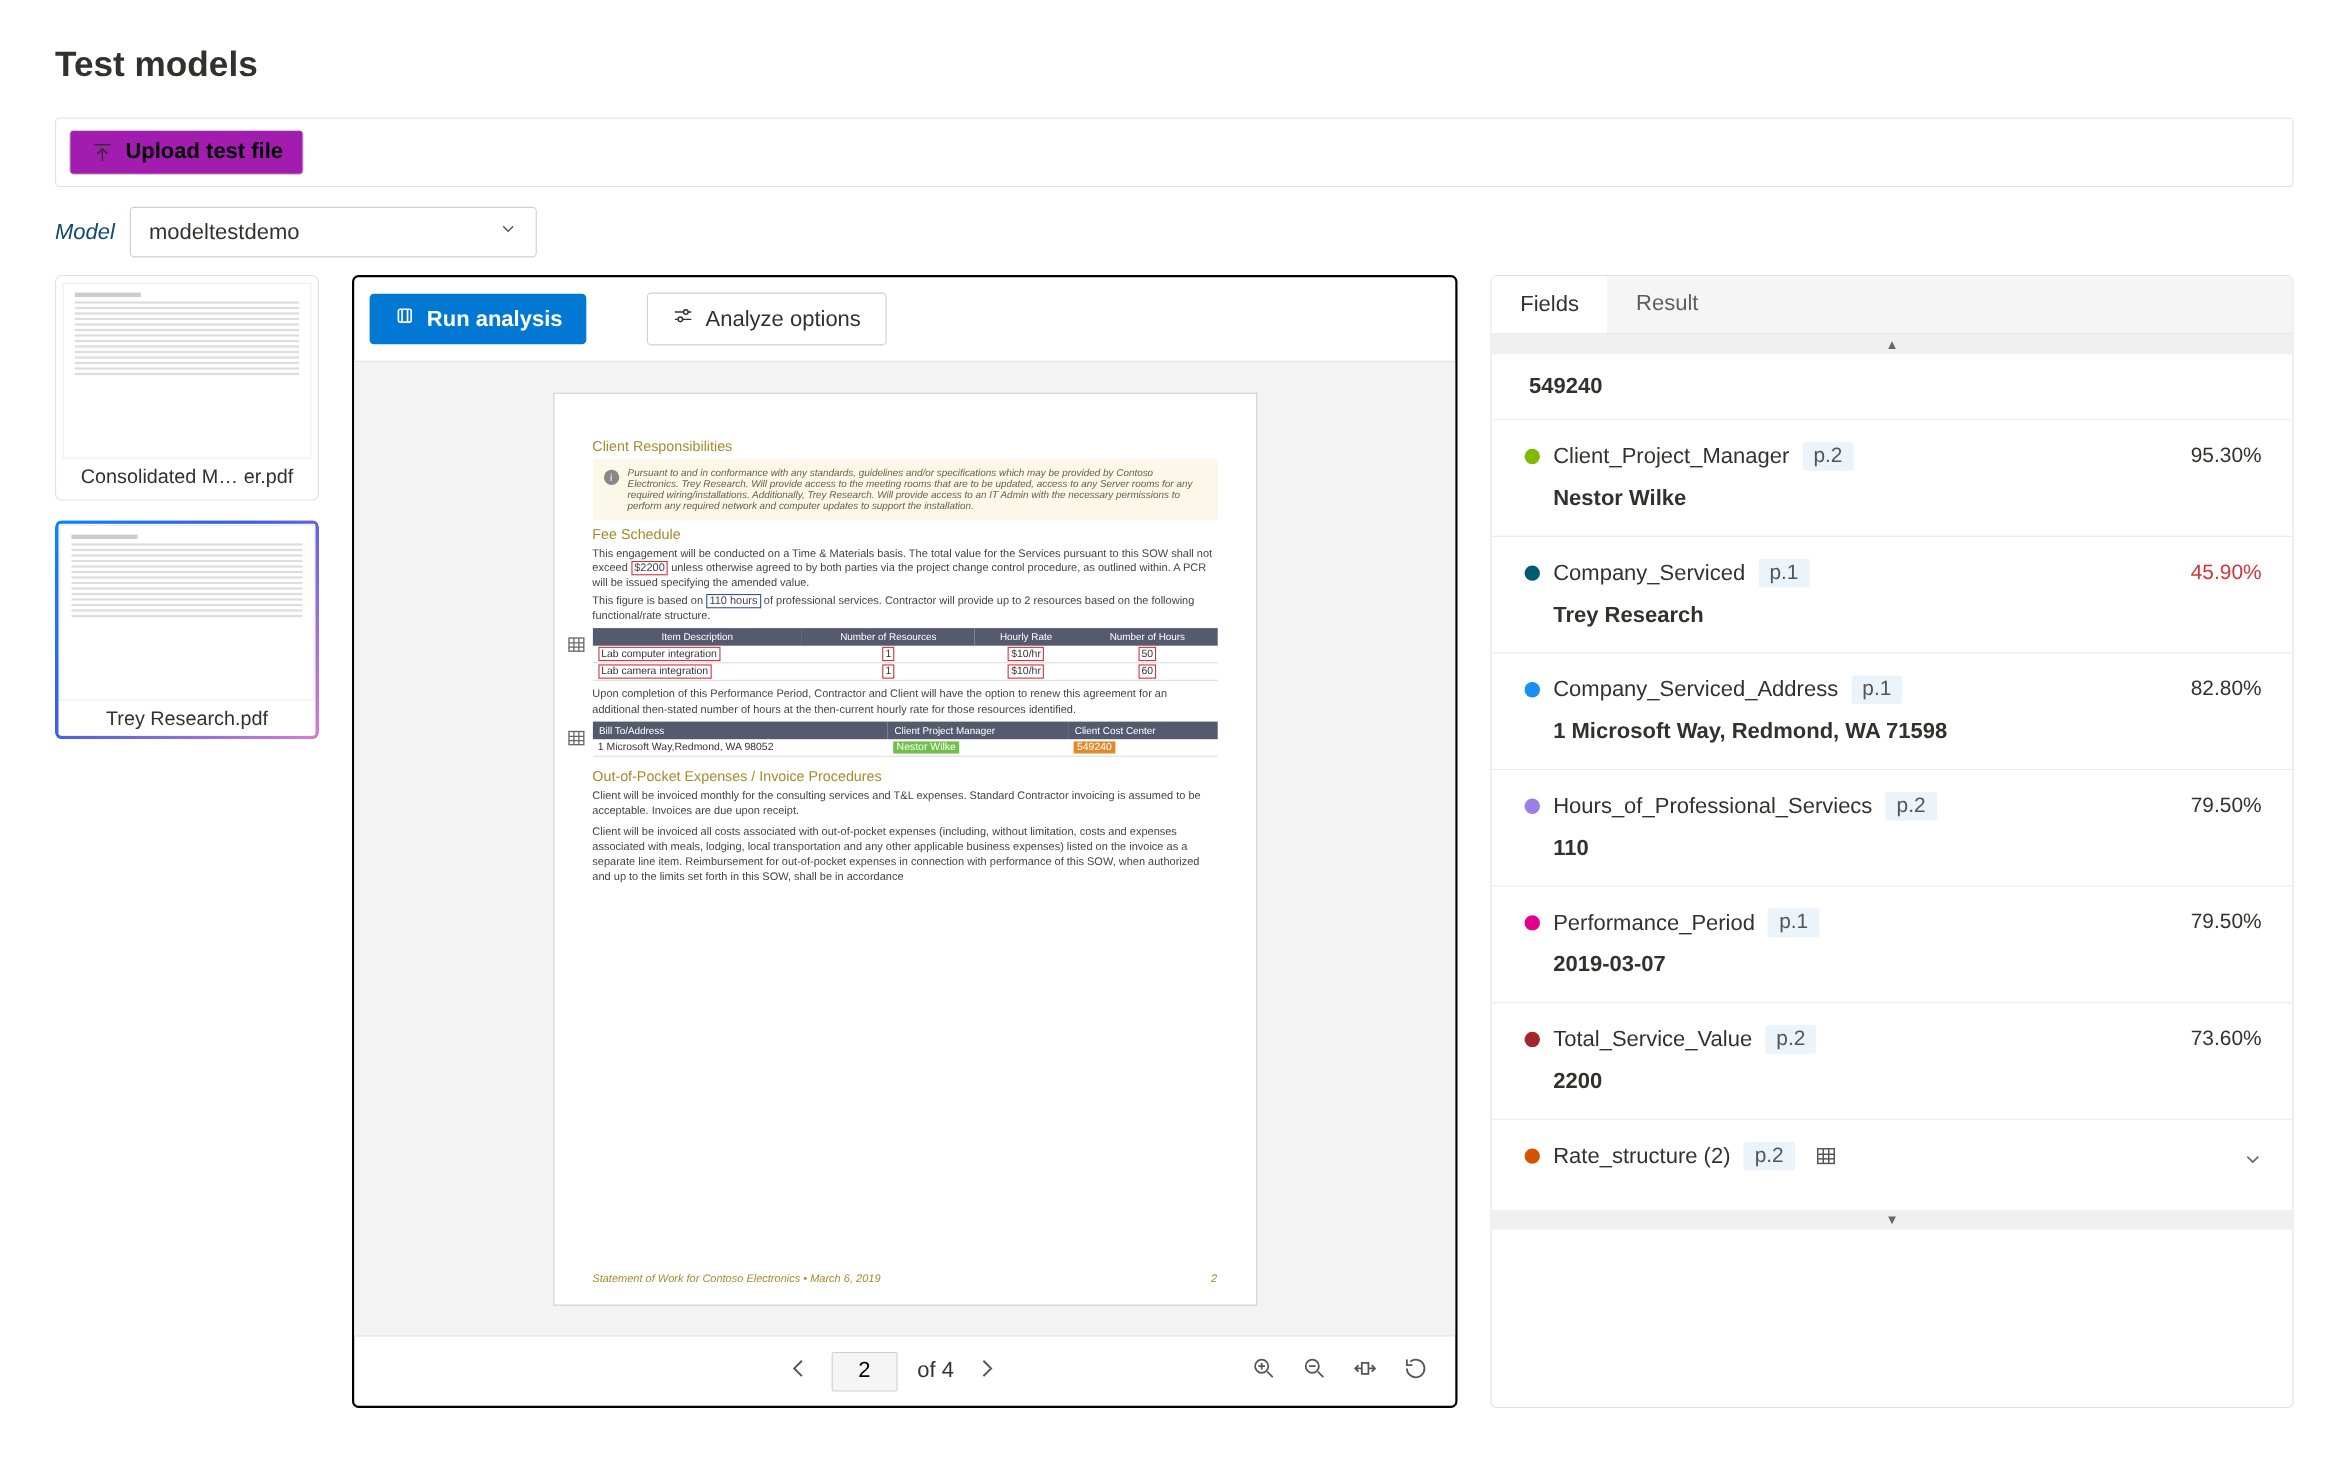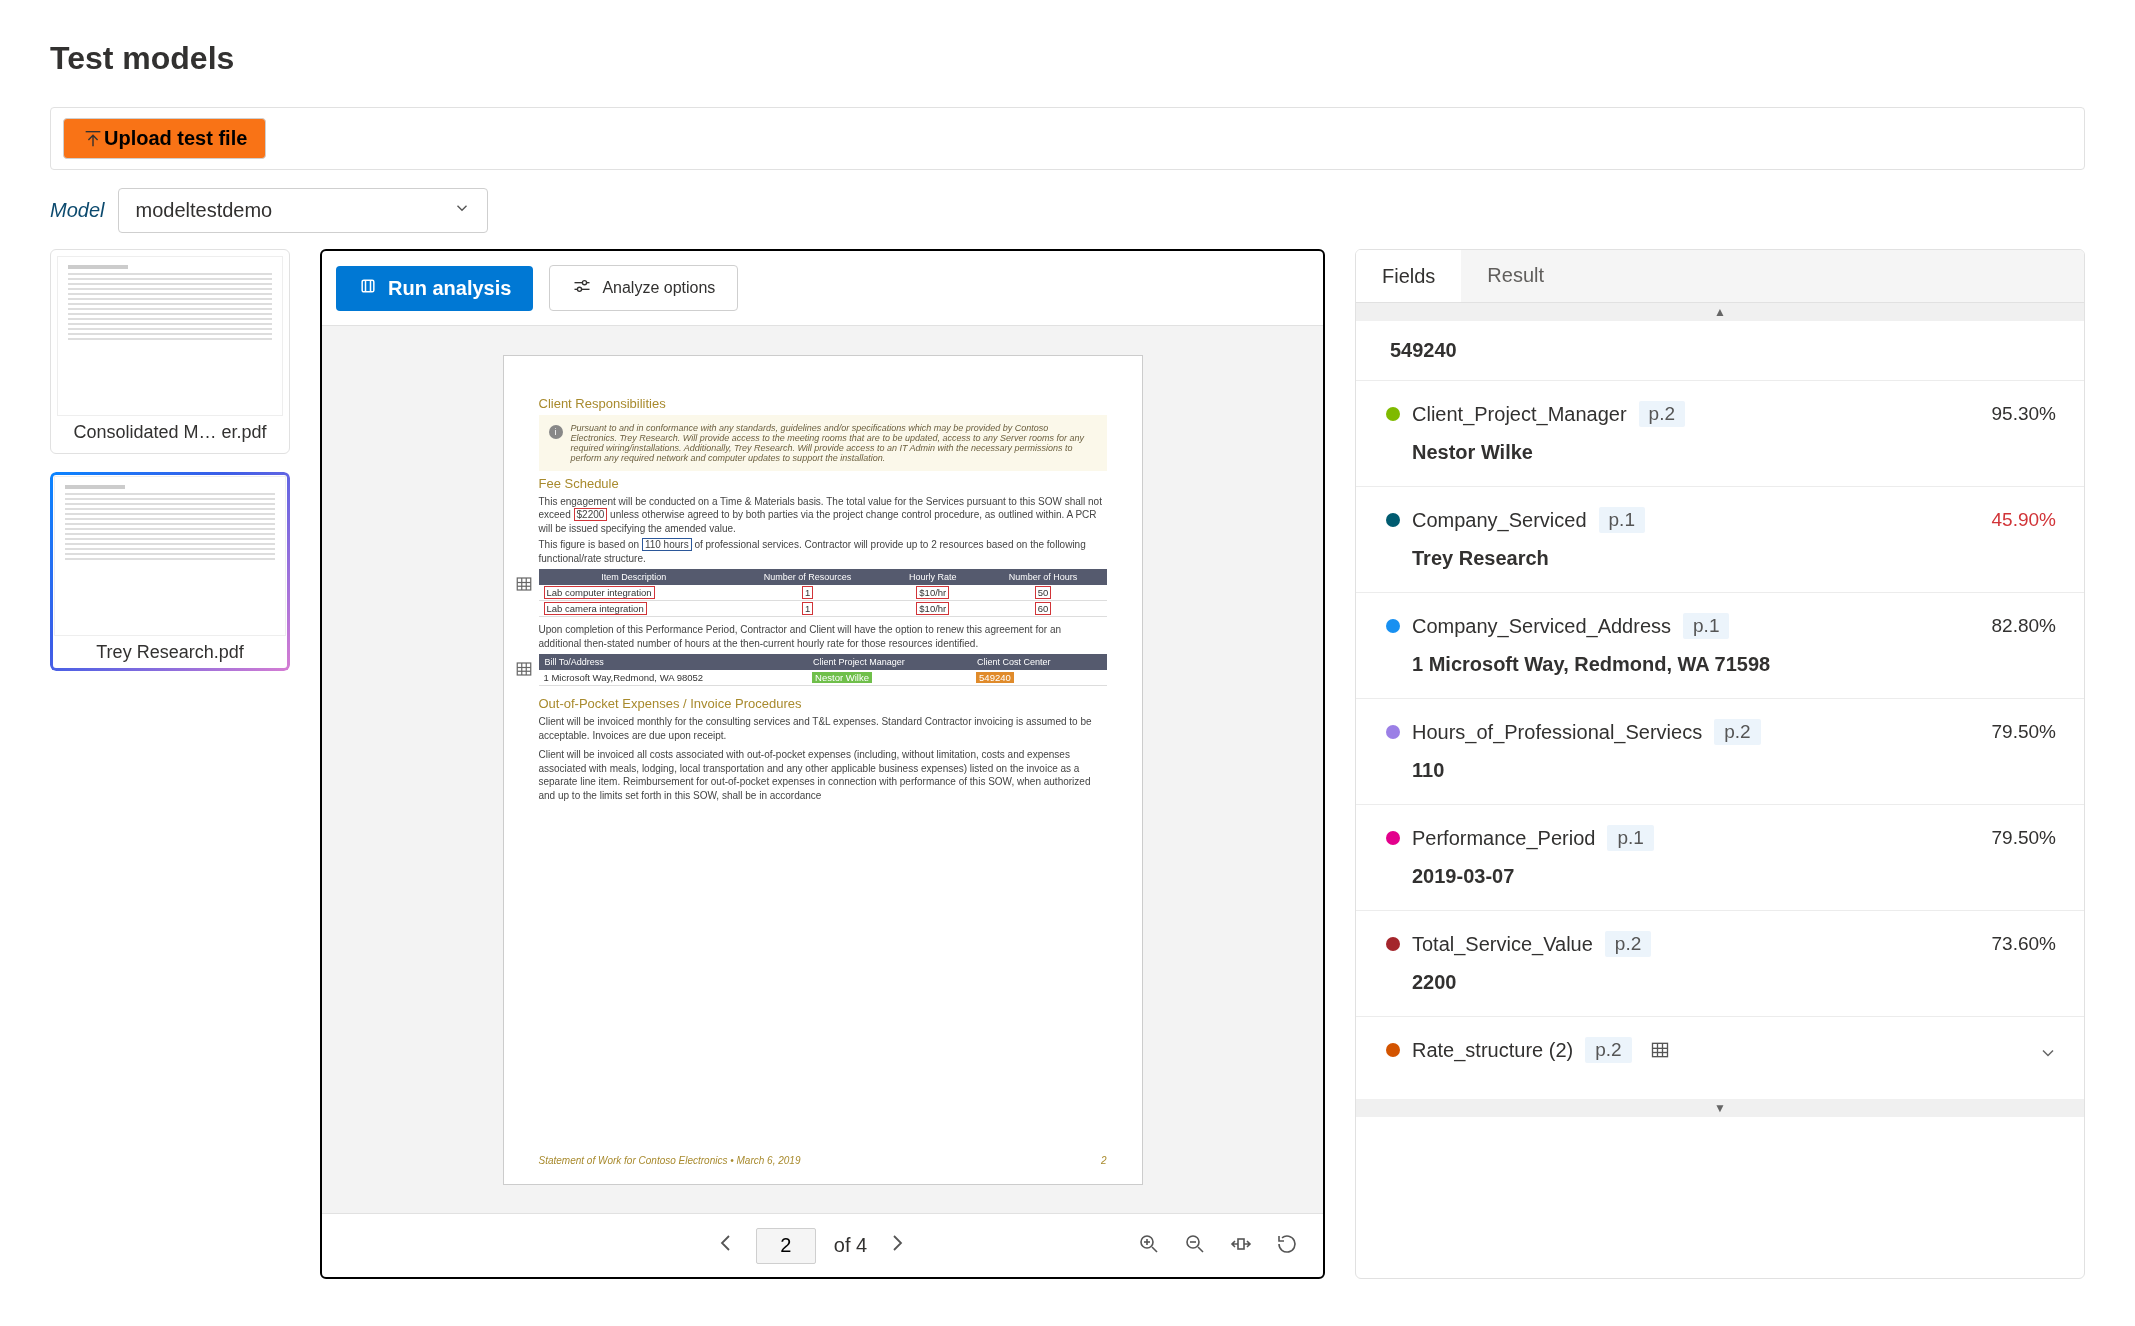--- a/index.html
+++ b/index.html
@@ -9,7 +9,7 @@
 
   
   .top-bar { border:1px solid #e1e1e1; border-radius:4px; padding:10px 12px; margin-bottom: 18px; display:flex; }
-  .upload-btn { border:1px solid #cfcfcf; background:#f97316; border-radius:4px; padding:8px 18px; font-size:20px; font-weight:600; display:flex; align-items:center; cursor:pointer; }
+  .upload-btn { border:1px solid #cfcfcf; background:#a21caf; border-radius:4px; padding:8px 18px; font-size:20px; font-weight:600; display:flex; align-items:center; gap:10px; cursor:pointer; }
   .ic { display:inline-flex; width:22px; height:22px; }
 
   

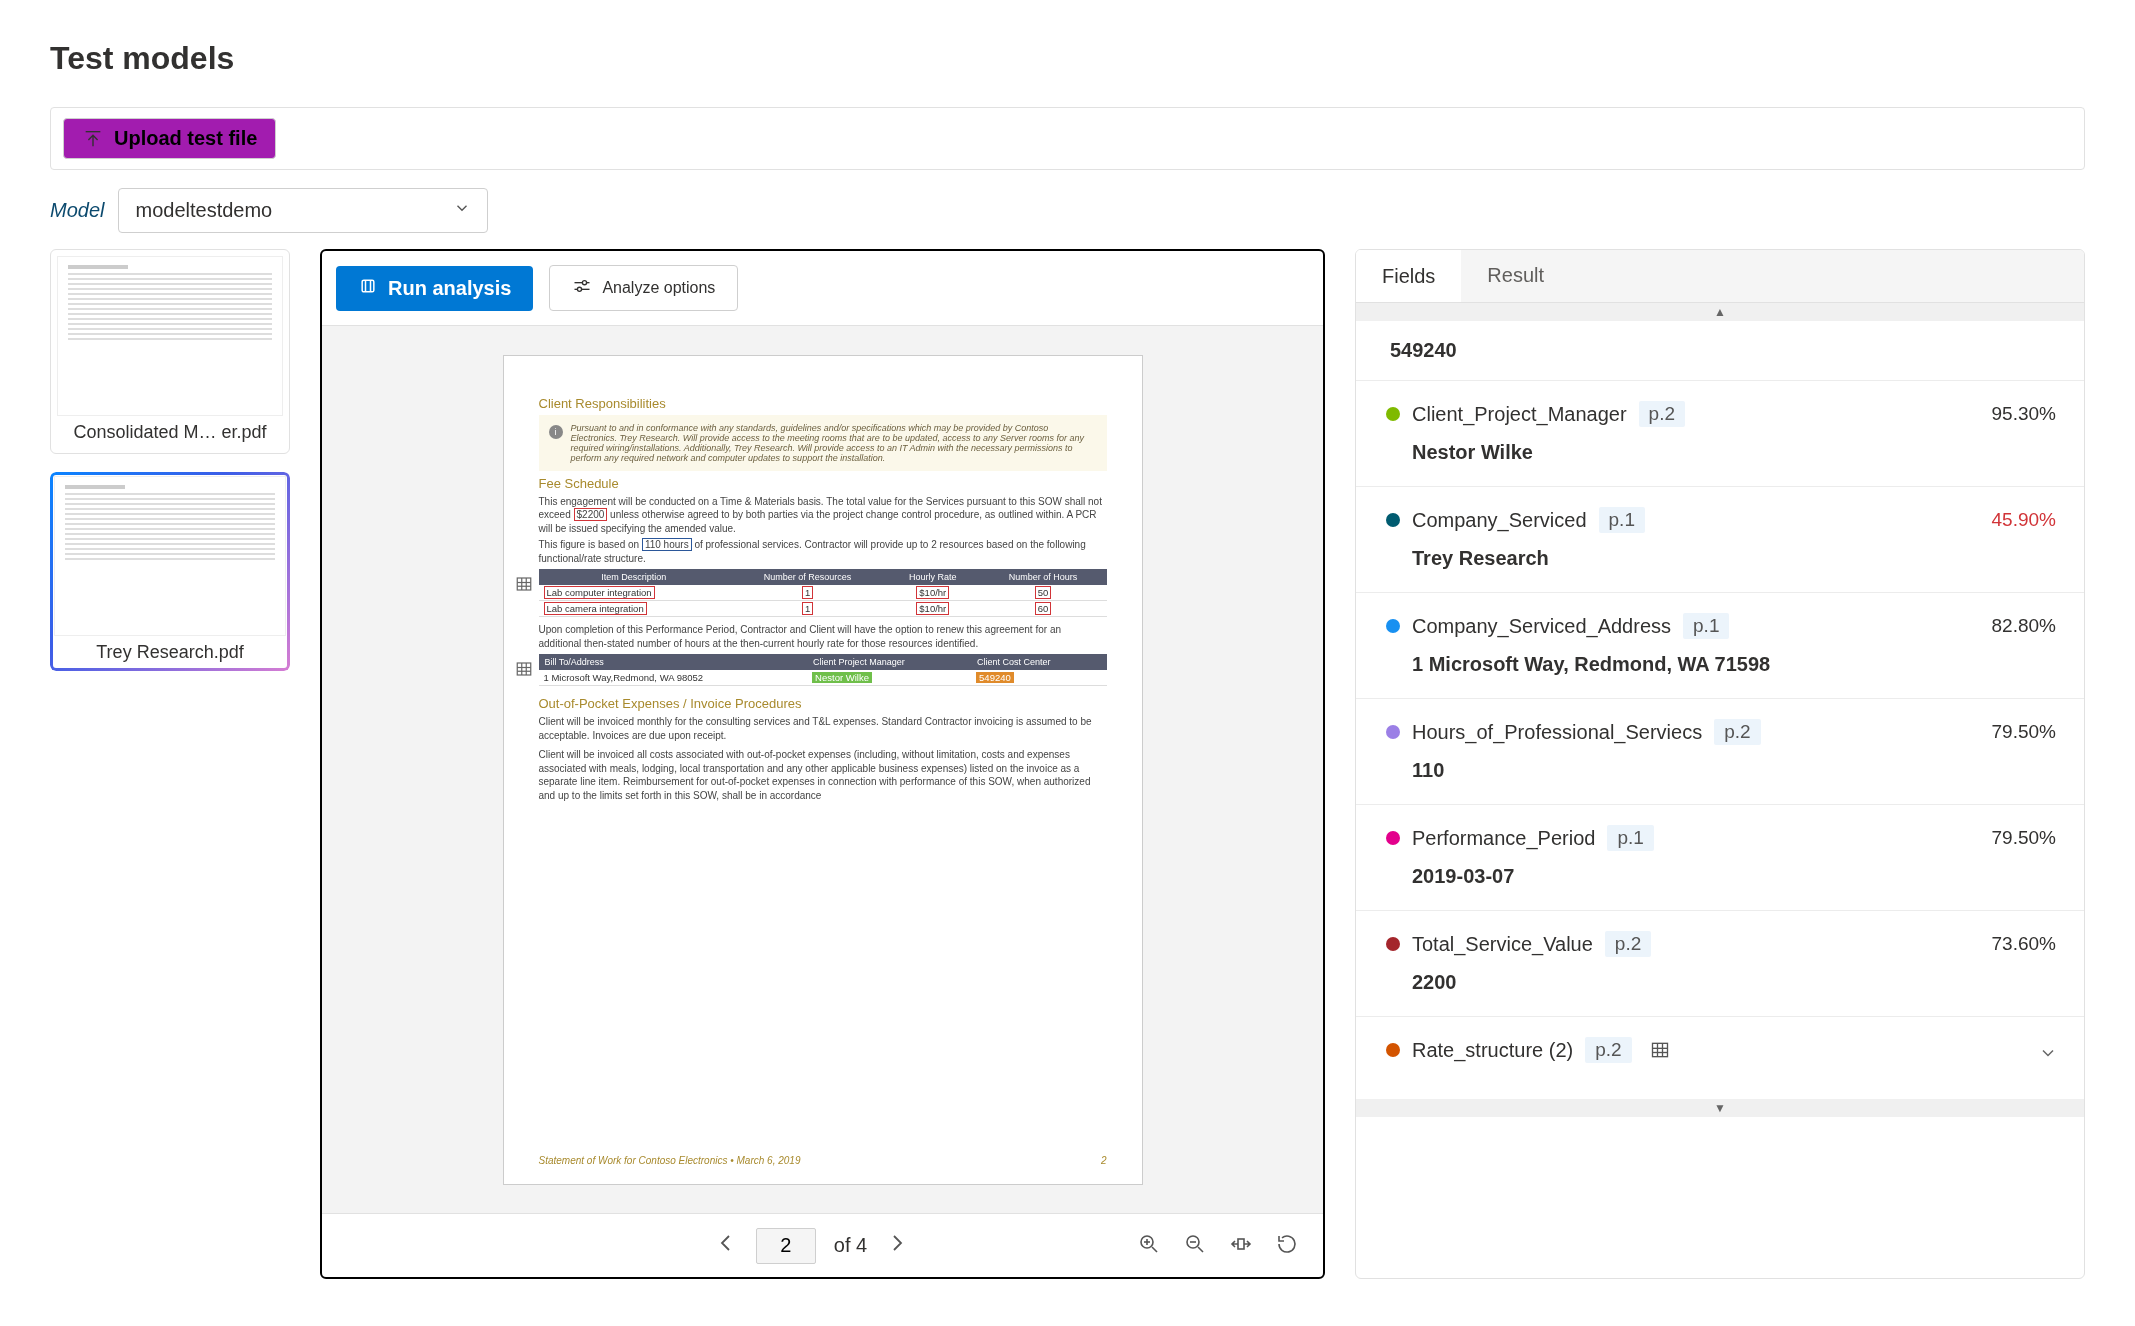--- a/index.html
+++ b/index.html
@@ -32,7 +32,7 @@
   .viewer { flex:1; border:2px solid #000000; border-radius:6px; display:flex; flex-direction:column; overflow:hidden; }
   .viewer-toolbar { border-bottom:1px solid #e1e1e1; padding:14px; display:flex; gap:16px; align-items:center; }
   .btn-primary { background:#0078d4; color:#fff; border:none; border-radius:4px; padding:10px 22px; font-size:20px; font-weight:600; display:flex; align-items:center; gap:10px; cursor:pointer; }
-  .btn-secondary { background:#fff; color:#323130; border:1px solid #cfcfcf; border-radius:4px; padding:10px 22px; font-size:16px; font-weight:400; display:flex; align-items:center; gap:10px; cursor:pointer; }
+  .btn-secondary { background:#fff; color:#323130; border:1px solid #cfcfcf; border-radius:4px; padding:10px 22px; font-size:20px; font-weight:400; display:flex; align-items:center; gap:10px; cursor:pointer;margin-left:39px; }
   .viewer-canvas { flex:1; background:#f3f3f3; display:flex; align-items:center; justify-content:center; overflow:hidden; }
   .doc-page { width:640px; height:830px; background:#fff; border:1px solid #ccc; padding:30px 35px 20px 35px; font-size:11px; color:#333; position:relative; }
   .doc-page h4 { color:#a88a2d; font-size:13px; font-weight:400; margin:10px 0 4px 0; }

